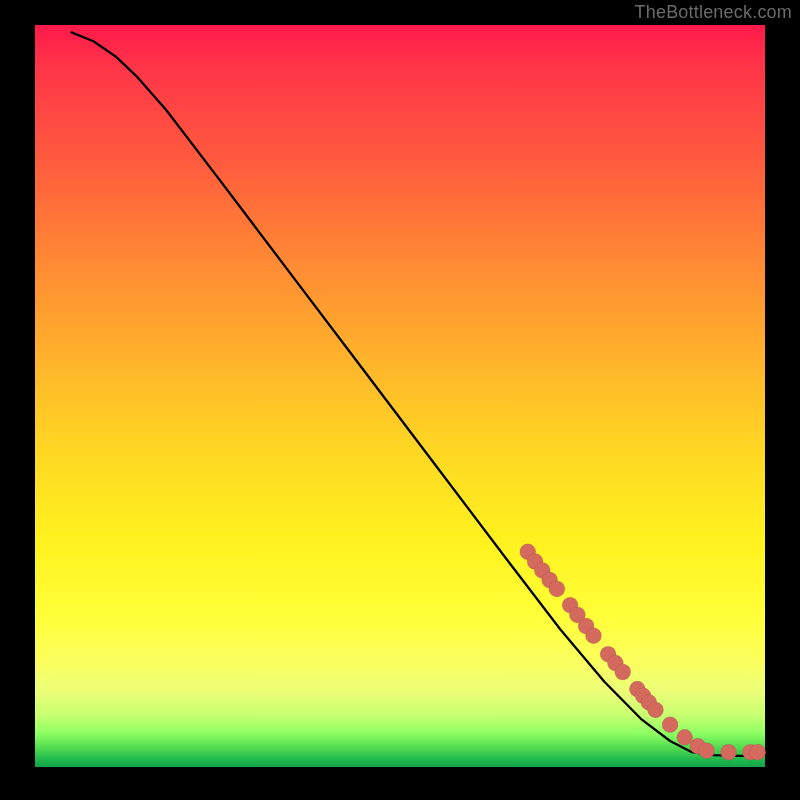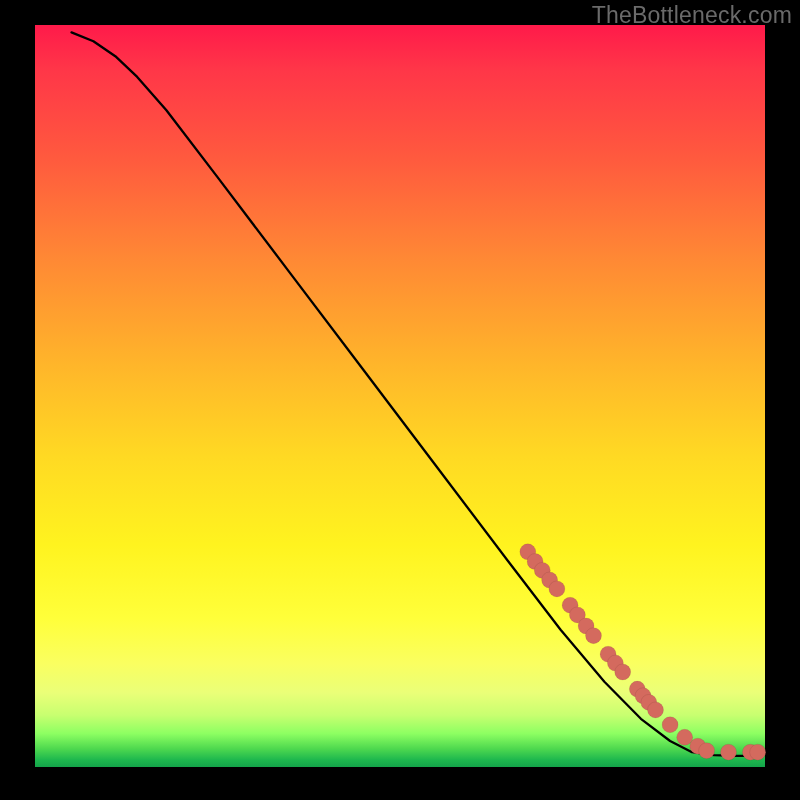--- a/index.html
+++ b/index.html
@@ -47,7 +47,7 @@
     top: 2px;
     right: 8px;
     color: #6a6a6a;
-    font-size: 23px;
+    font-size: 18px;
     letter-spacing: 0.2px;
     user-select: none;
   }

